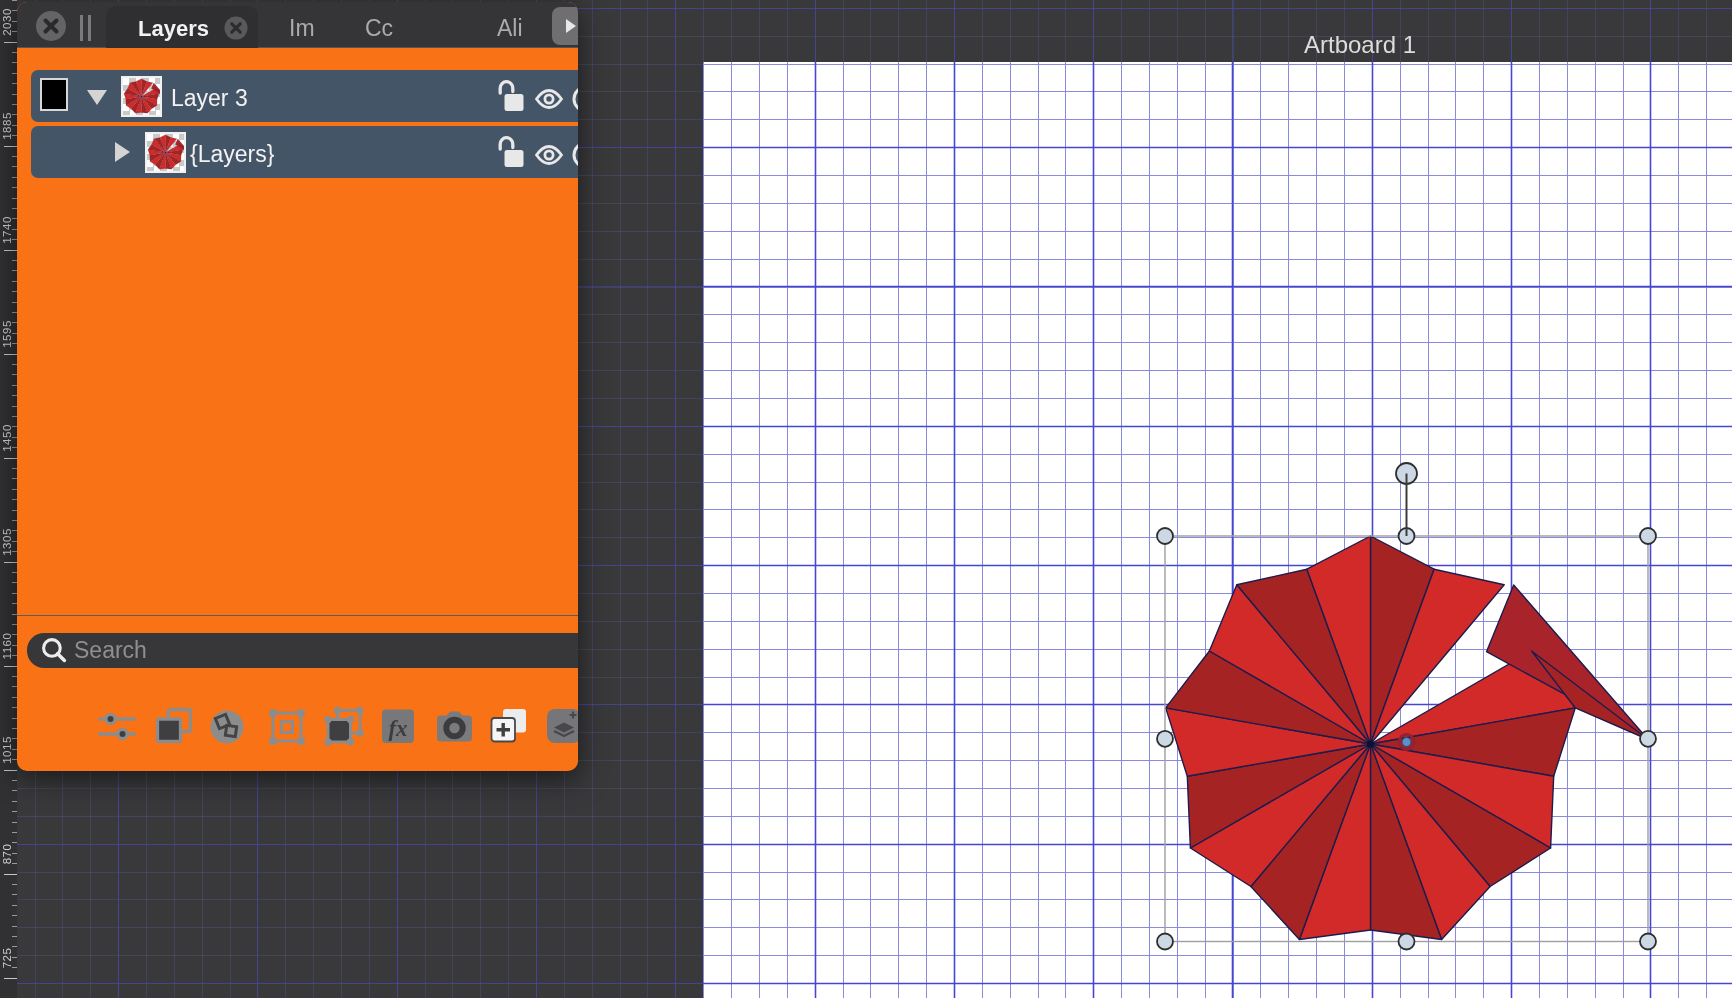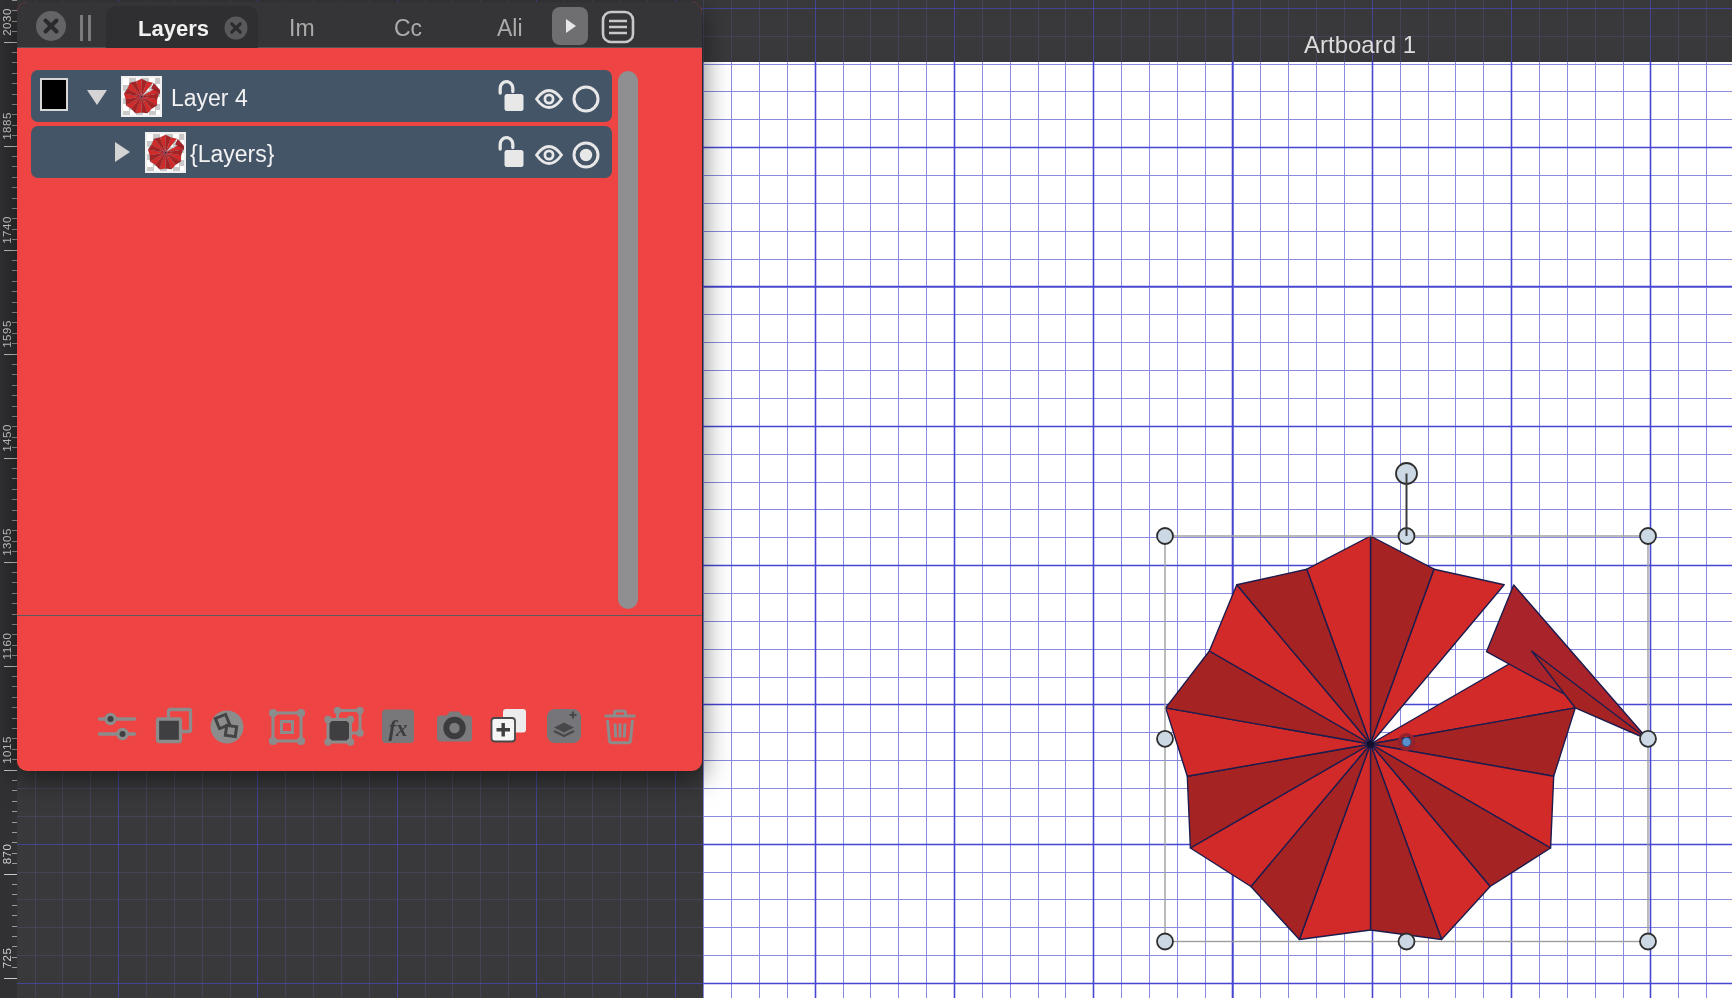--- a/index.html
+++ b/index.html
@@ -7,7 +7,7 @@
 .tick{position:absolute;right:0;width:5px;height:1px;background:#9a9a9a;}
 .tickL{position:absolute;right:0;width:13px;height:1.5px;background:#c8c8c8;}
 .rlab{position:absolute;left:-15px;width:44px;height:12px;font-size:11.5px;color:#d0d0d0;text-align:center;transform:rotate(-90deg);letter-spacing:0.5px;}
-#panel{position:absolute;left:17px;top:2px;width:685px;height:769px;background:#ef4444;border-radius:10px;z-index:10;box-shadow:0 8px 28px rgba(0,0,0,0.55);overflow:hidden;}
+#panel{position:absolute;left:17px;top:2px;width:561px;height:769px;background:#f97316;border-radius:10px;z-index:10;box-shadow:0 8px 28px rgba(0,0,0,0.55);overflow:hidden;}
 #tabbar{position:absolute;left:0;top:0;width:100%;height:46px;background:#353537;border-bottom:1px solid #555557;}
 #seltab{position:absolute;left:89px;top:4px;width:152px;height:42px;background:#2f2f31;border-radius:10px 10px 0 0;}
 .tabtxt{position:absolute;top:13px;font-size:23px;color:#ababab;}

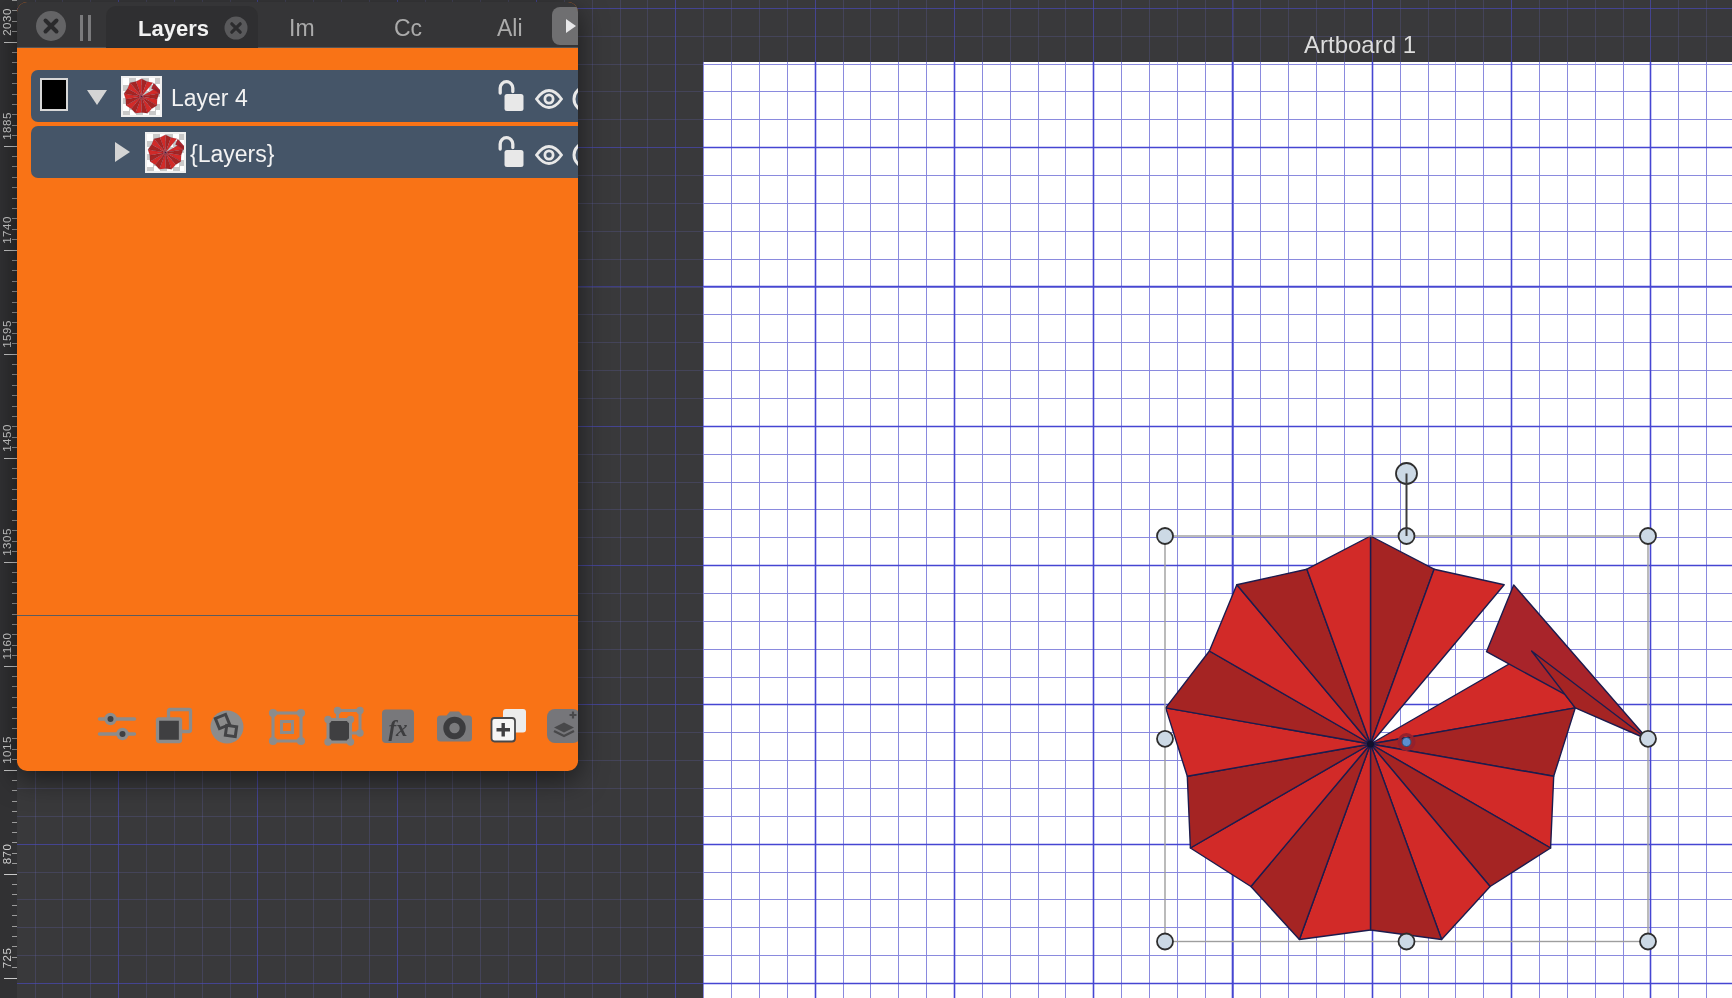--- a/index.html
+++ b/index.html
@@ -435,7 +435,7 @@
         <path d="M7.8 7.8 L16.2 16.2 M16.2 7.8 L7.8 16.2" stroke="#2c2c2e" stroke-width="3.2" stroke-linecap="round"></path>
       </svg>
     <div class="tabtxt" style="left:272px">Im</div>
-    <div class="tabtxt" style="left:377px">Cc</div>
+    <div class="tabtxt" style="left:348px">Cc</div>
     <div class="tabtxt" style="left:480px">Ali</div>
     <svg style="position:absolute;left:535px;top:5px" width="36" height="38" viewBox="0 0 36 38">
         <rect x="0" y="0" width="36" height="38" rx="8" fill="#6f6f71"></rect>

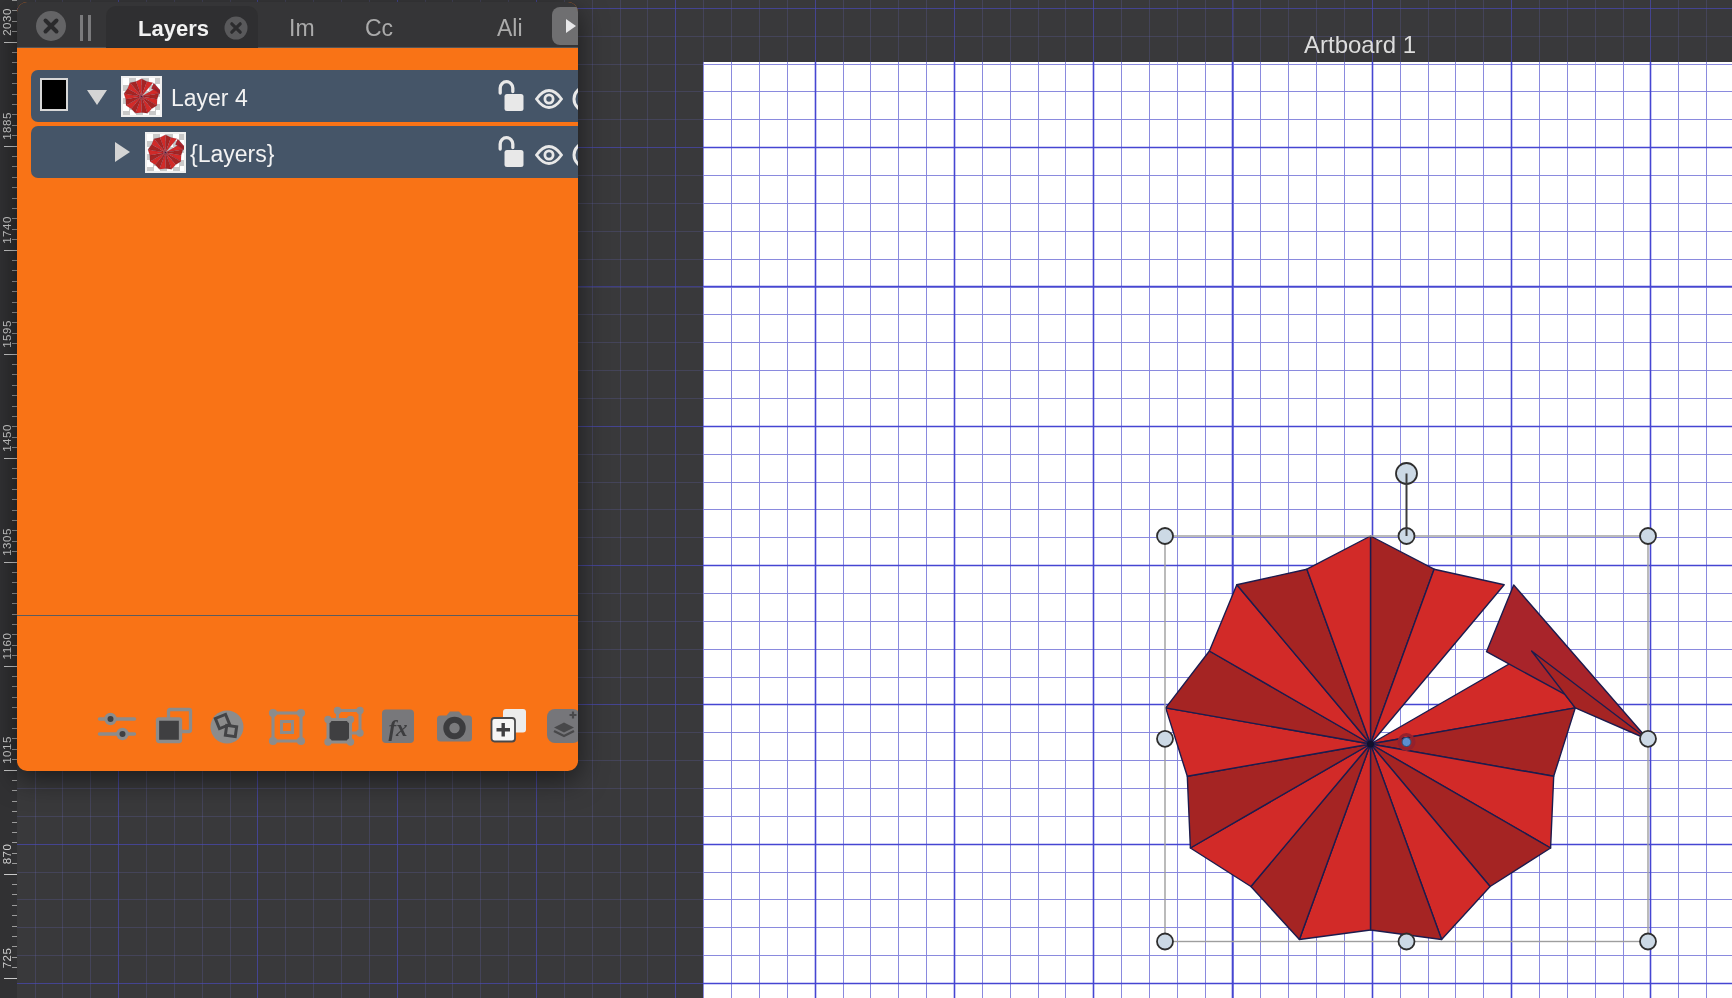--- a/index.html
+++ b/index.html
@@ -476,7 +476,7 @@
 <circle cx="1370.5" cy="744.0" r="3.5" fill="#10102c"></circle>
         </svg>
       </div>
-    <div class="rowtxt" style="left:140px;top:15px">Layer 4</div>
+    <div class="rowtxt" style="left:140px;top:15px">Layer 3</div>
     <svg style="position:absolute;left:465px;top:8px" width="31" height="35" viewBox="0 0 31 35">
         <path d="M4.2 15 V10 A6.3 6.3 0 0 1 16.8 10 V13.5" fill="none" stroke="#e8e8e8" stroke-width="3.3" stroke-linecap="round"></path>
         <rect x="8.5" y="16" width="19" height="17" rx="2.5" fill="#e8e8e8"></rect>

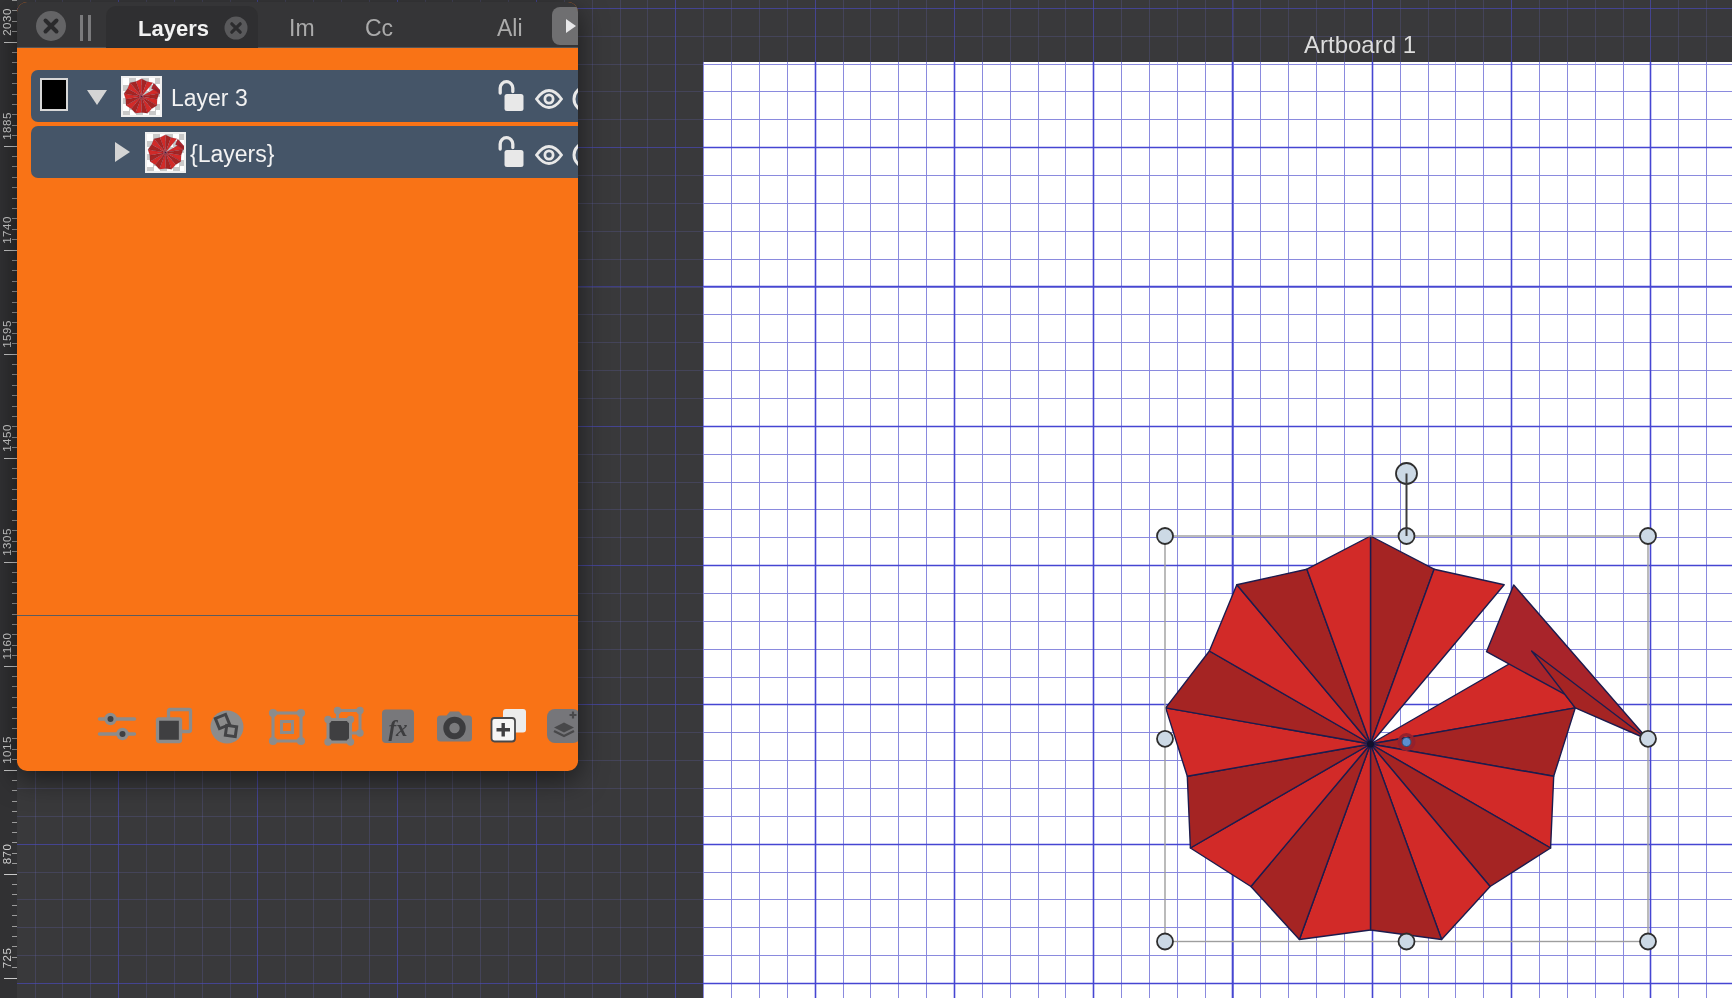--- a/index.html
+++ b/index.html
@@ -534,6 +534,17 @@
   </div>
   <div id="scroll"></div>
   <div id="sep"></div>
+  <div id="search">
+    <svg style="position:absolute;left:14px;top:4px" width="26" height="26" viewBox="0 0 25 25">
+        <circle cx="10.5" cy="10.5" r="8" fill="none" stroke="#ececec" stroke-width="3"></circle>
+        <line x1="16" y1="16" x2="22.5" y2="22.5" stroke="#ececec" stroke-width="3.4" stroke-linecap="round"></line>
+      </svg>
+    <div id="searchtxt">Search</div>
+    <svg style="position:absolute;left:574px;top:5px" width="25" height="25" viewBox="0 0 25 25">
+        <circle cx="12.5" cy="12.5" r="11" fill="none" stroke="#ececec" stroke-width="2.6"></circle>
+        <path d="M8.5 8.5 L16.5 16.5 M16.5 8.5 L8.5 16.5" stroke="#ececec" stroke-width="2.6" stroke-linecap="round"></path>
+      </svg>
+  </div>
   <svg class="ticon" style="left:80px" viewBox="0 0 40 40">
       <g stroke="#8c8c8c" stroke-width="3.4" stroke-linecap="round">
         <line x1="2.5" y1="13" x2="37.5" y2="13"></line>

